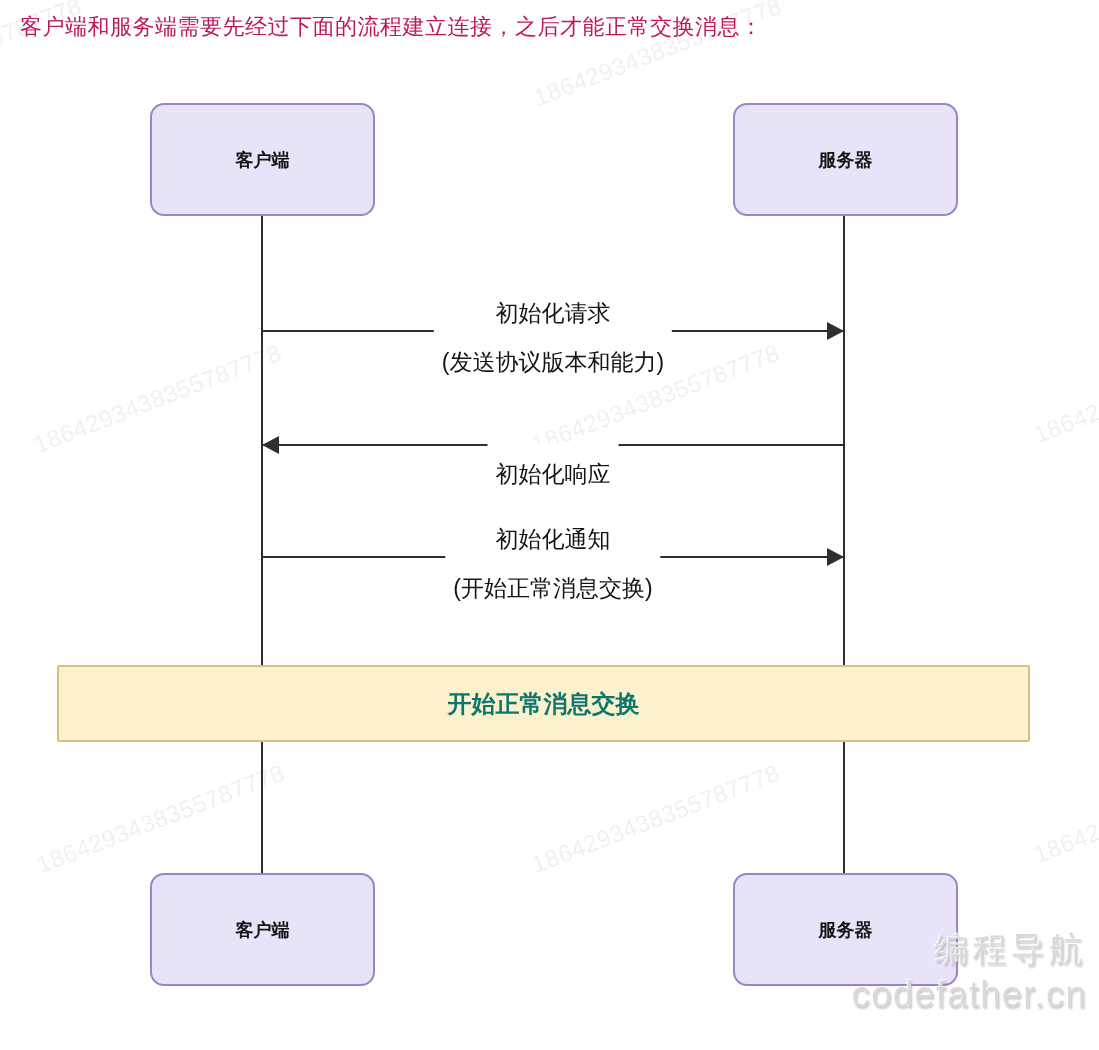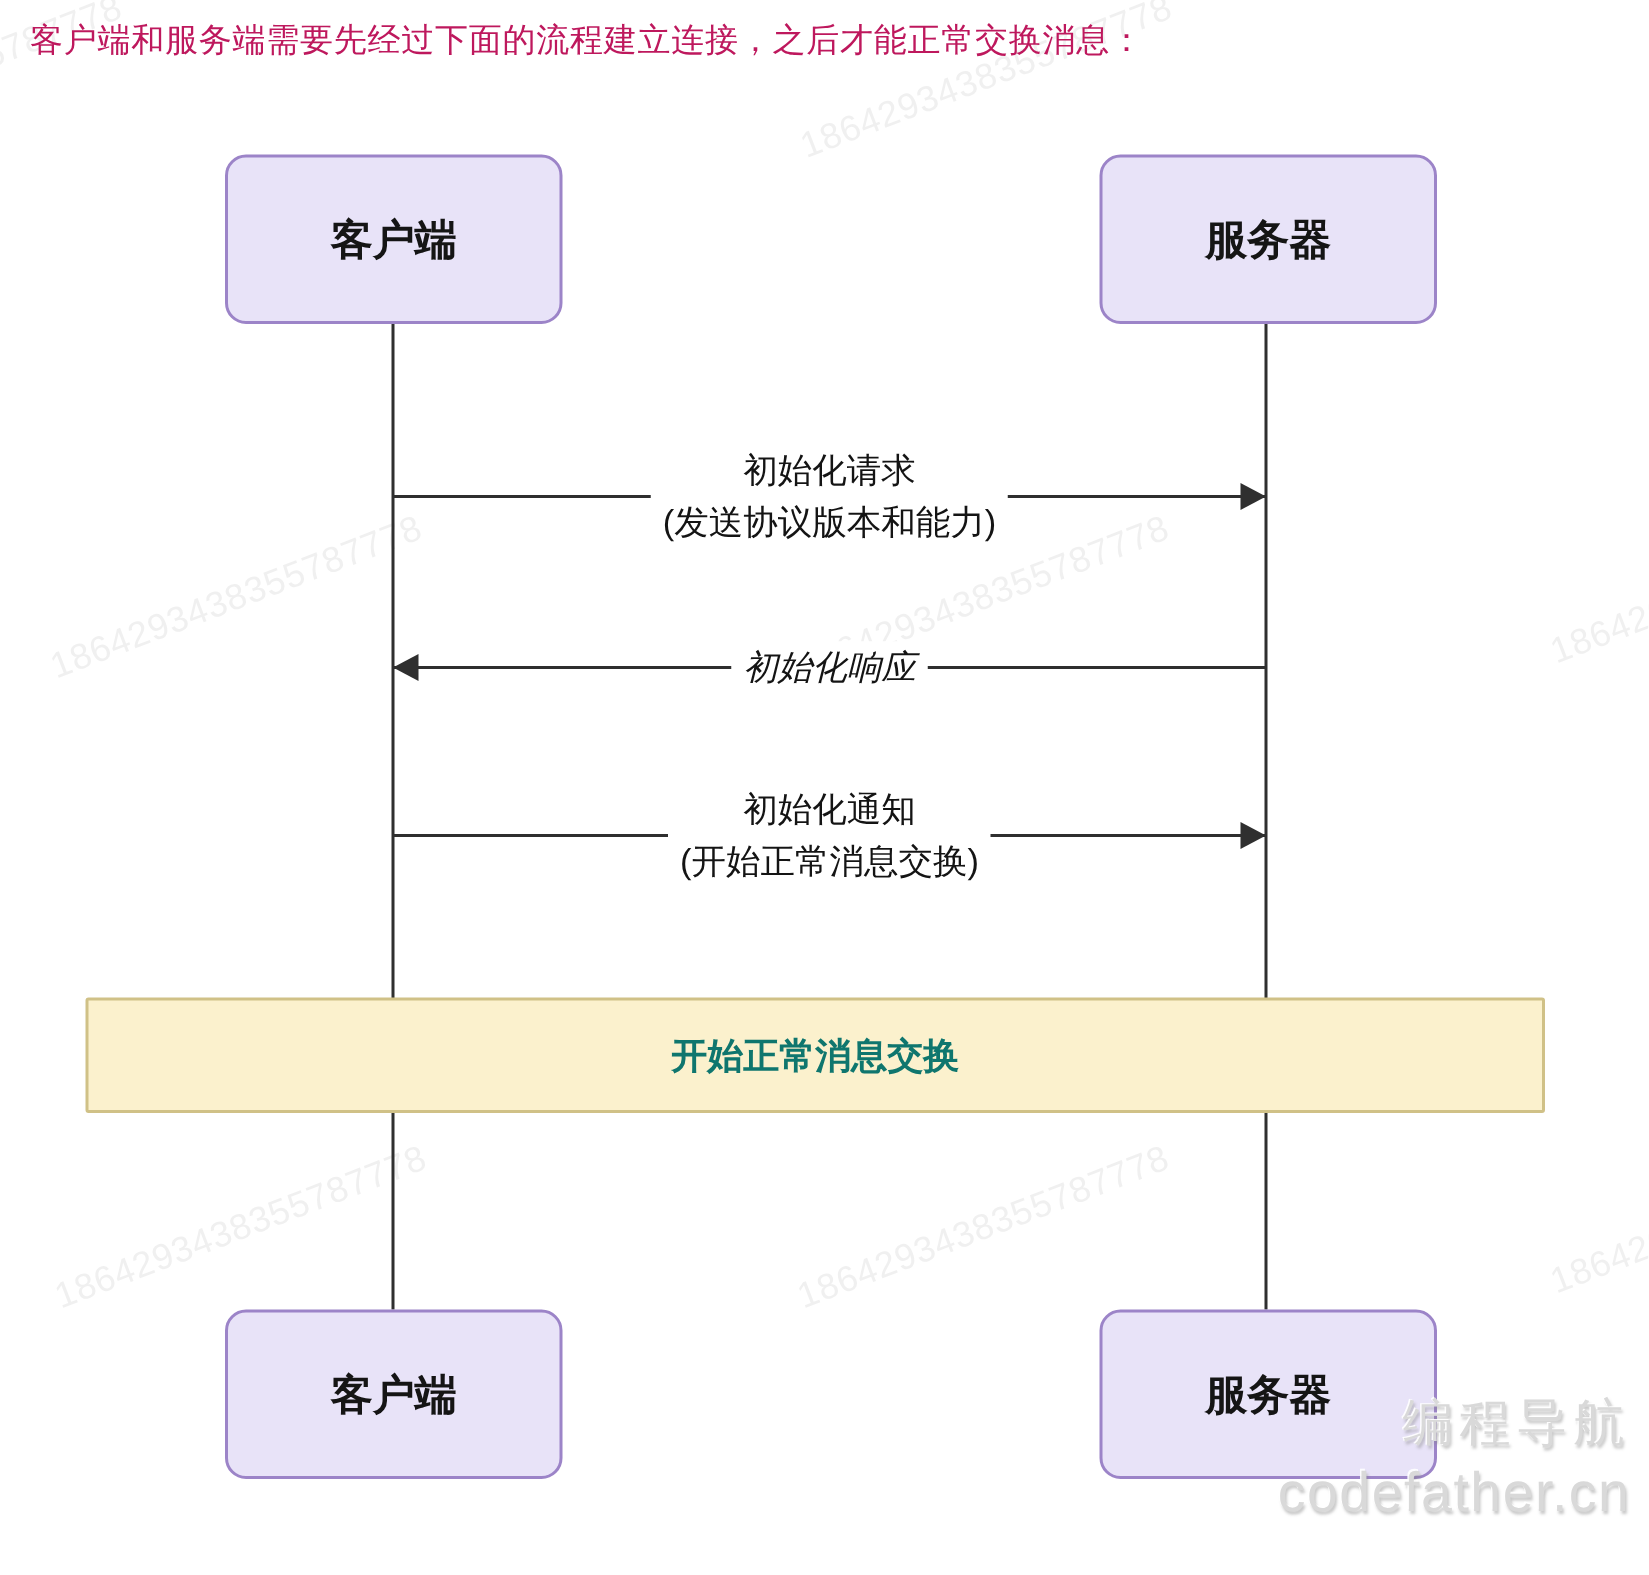--- a/index.html
+++ b/index.html
@@ -38,7 +38,7 @@
     display: flex;
     align-items: center;
     justify-content: center;
-    font-size: 28px;
+    font-size: 18px;
     font-weight: 600;
     color: #151515;
     z-index: 4;

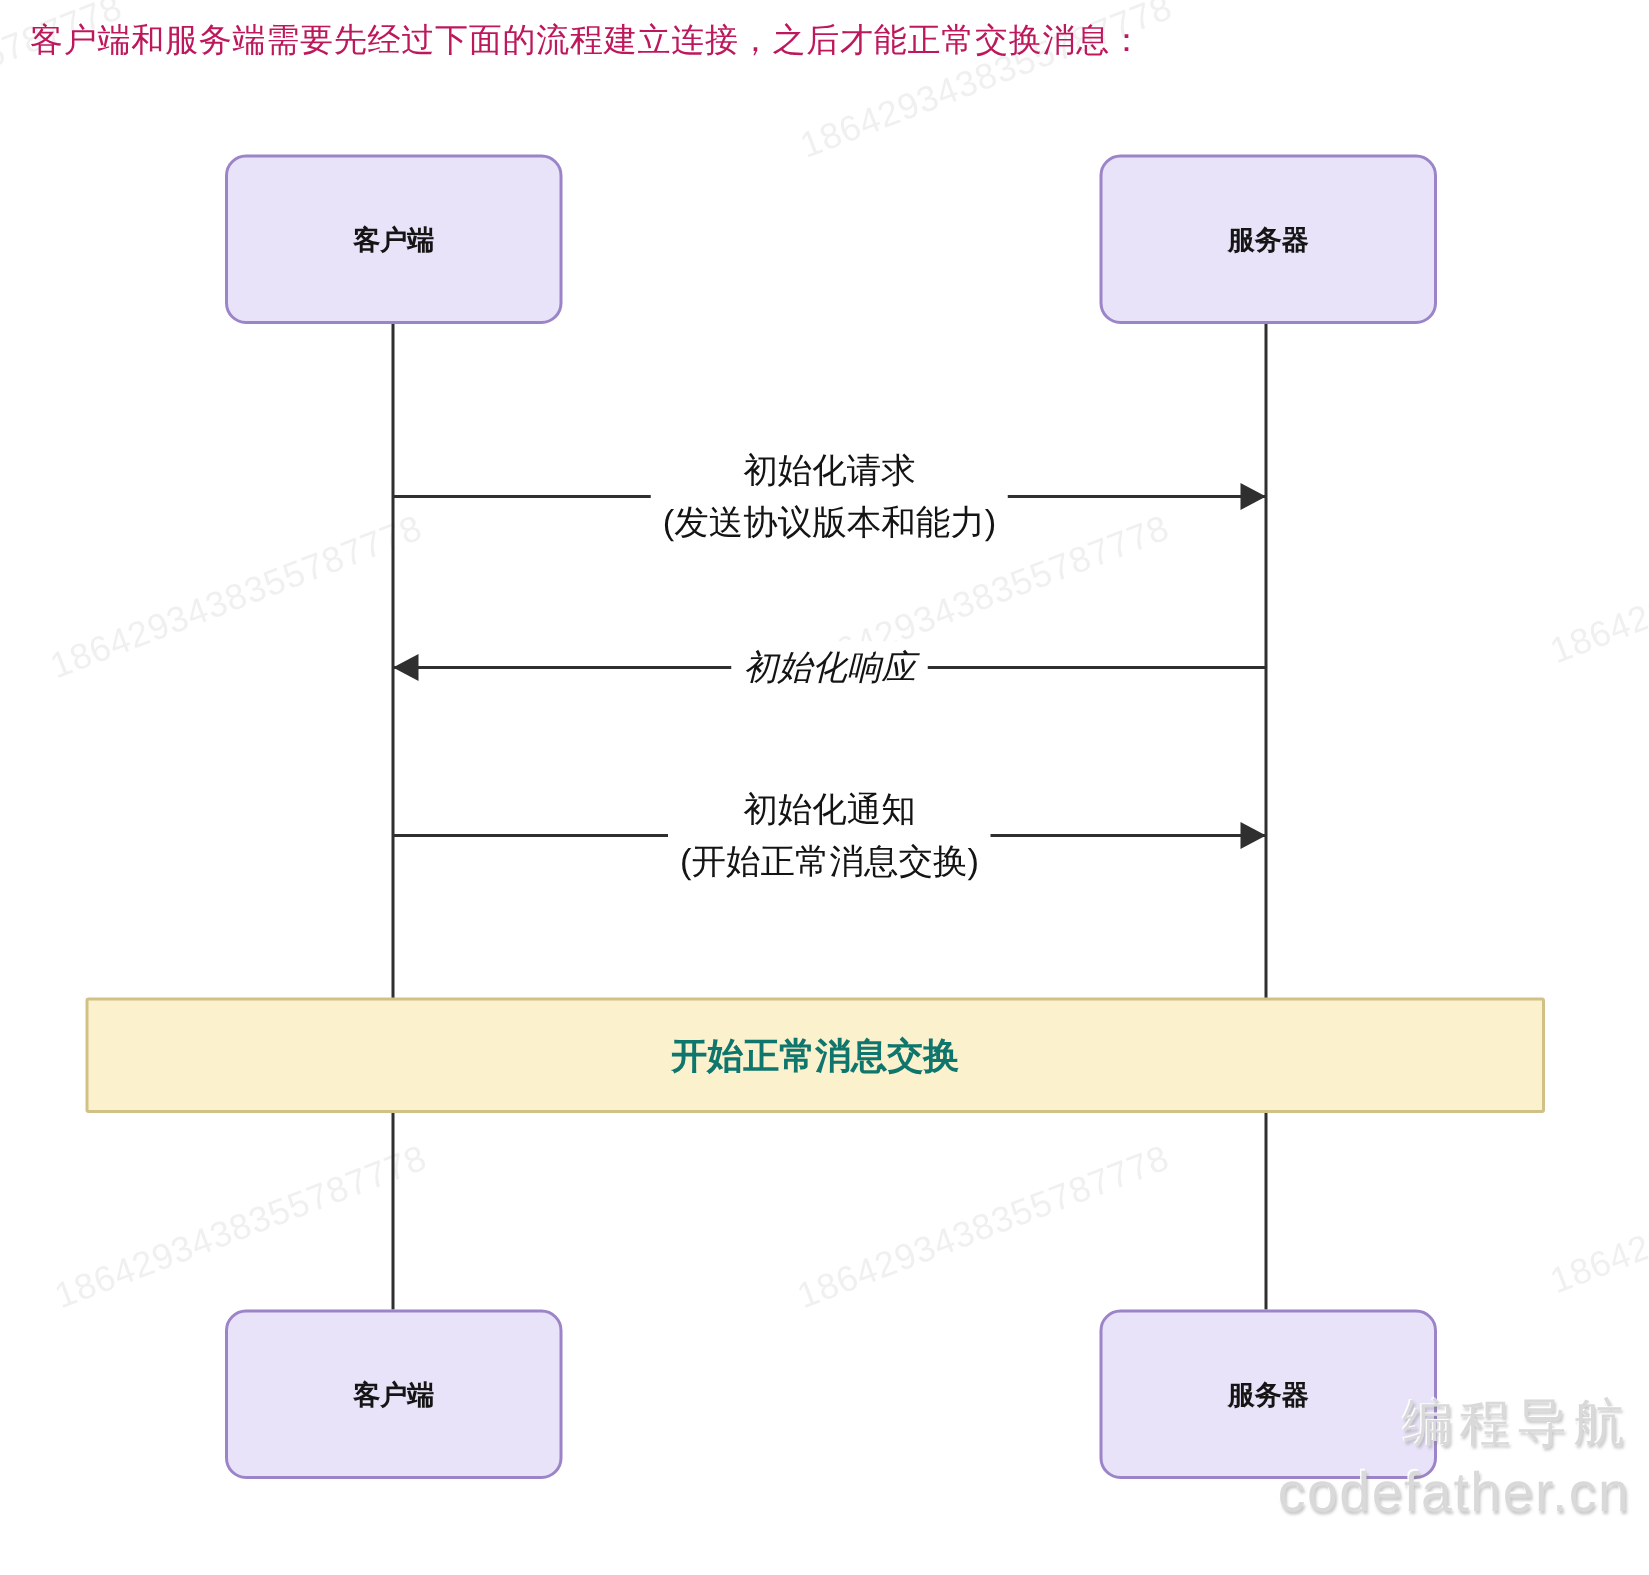--- a/index.html
+++ b/index.html
@@ -103,7 +103,7 @@
   .msg1 .msg-label { top: 331px; }
   .msg2 .msg-label { top: 445px; font-style: italic; }
   .msg3 .msg-label { top: 557px; }
-  .msg-label .l1, .msg-label .l2 { display: block; }
+  .msg-label .l1, .msg-label .l2 { display: block; margin-top: 14px; }
 
   
   .note-band {

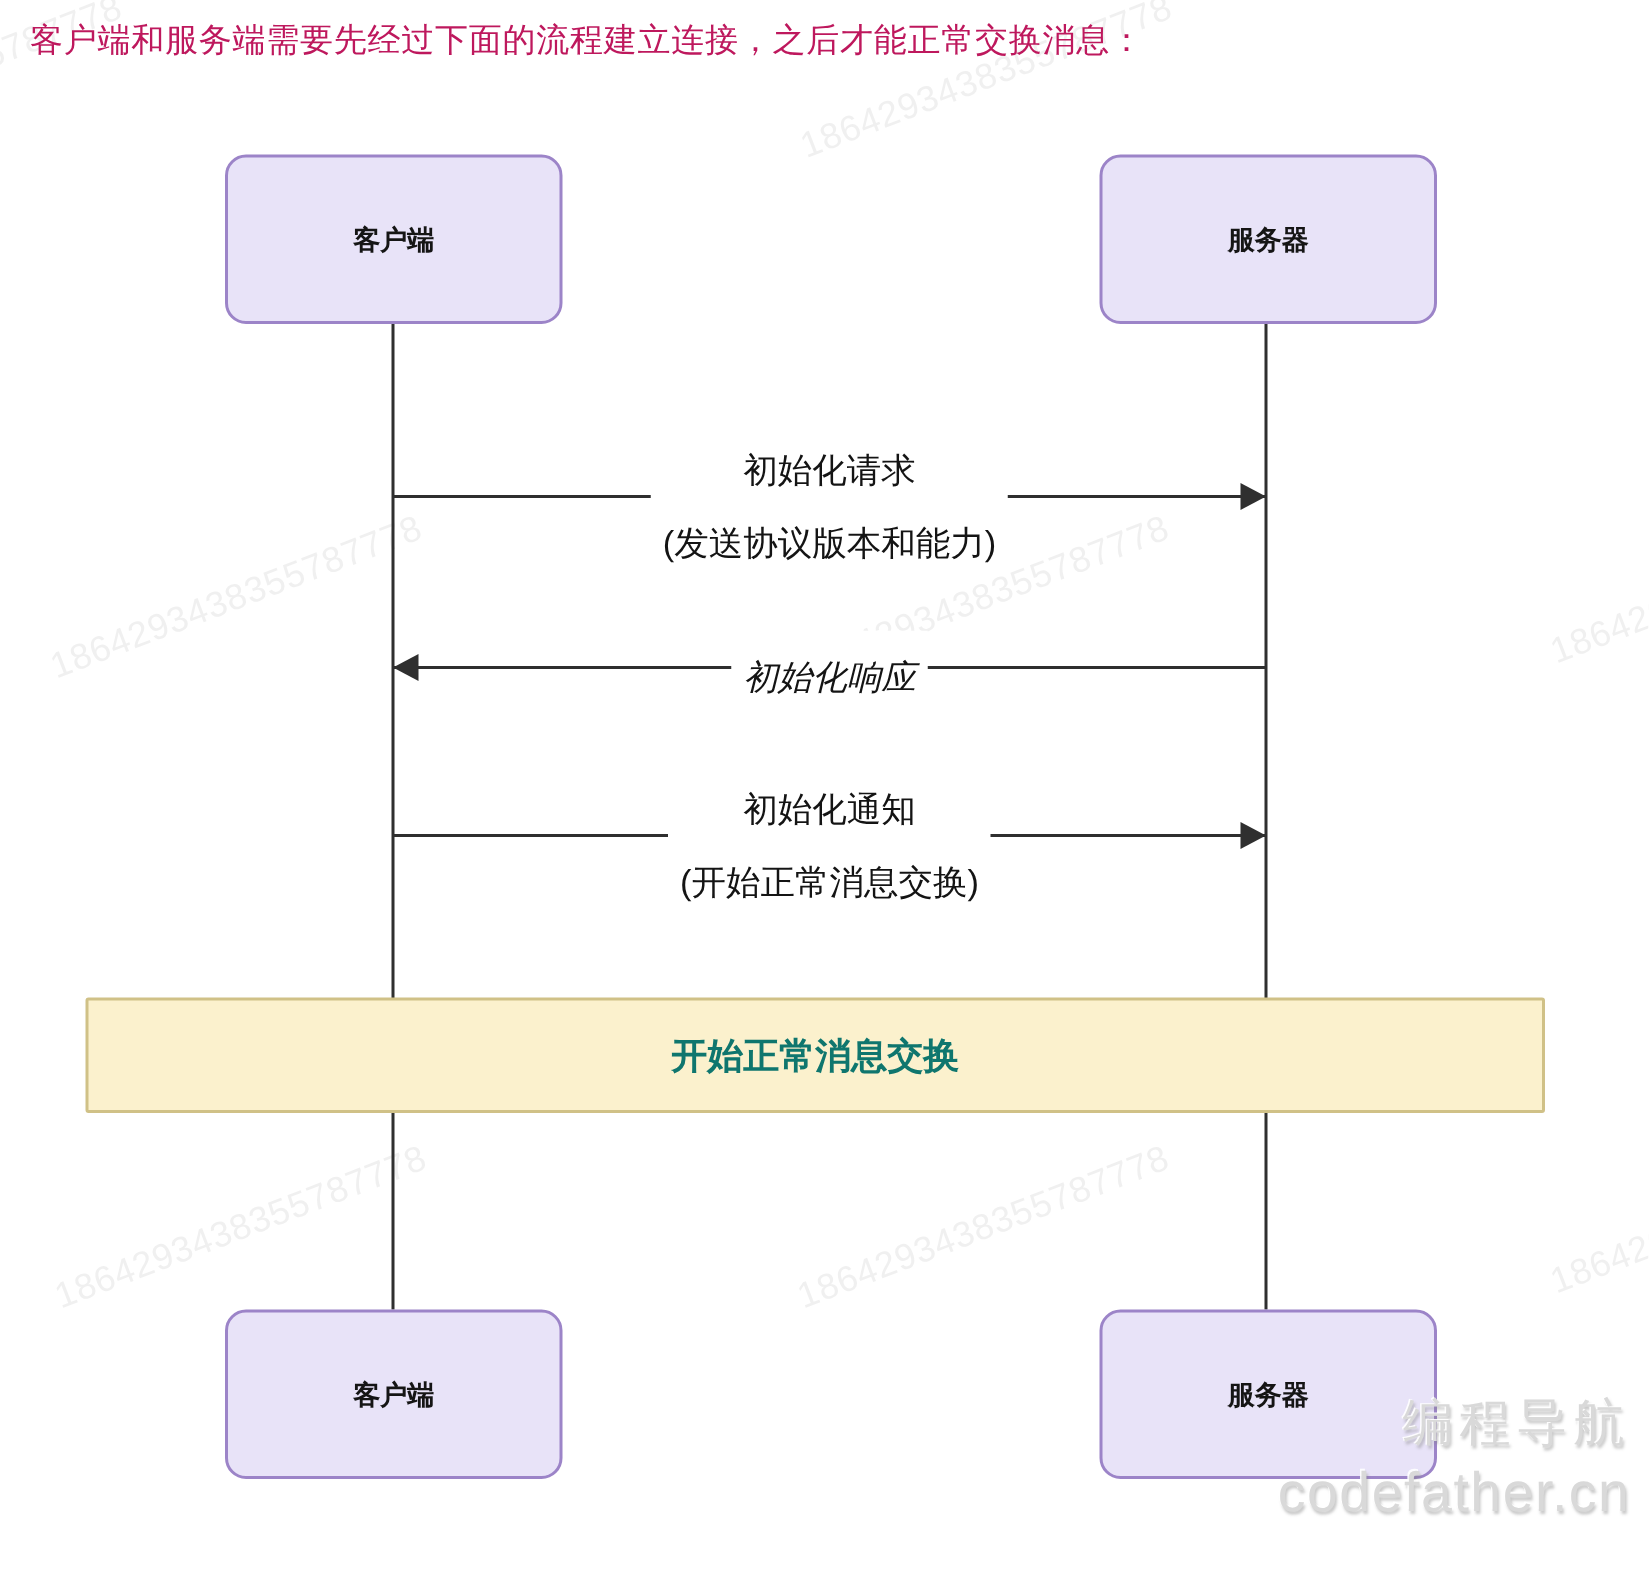--- a/index.html
+++ b/index.html
@@ -101,7 +101,7 @@
     z-index: 3;
   }
   .msg1 .msg-label { top: 331px; }
-  .msg2 .msg-label { top: 445px; font-style: italic; }
+  .msg2 .msg-label { top: 467px; }
   .msg3 .msg-label { top: 557px; }
   .msg-label .l1, .msg-label .l2 { display: block; margin-top: 14px; }
 

